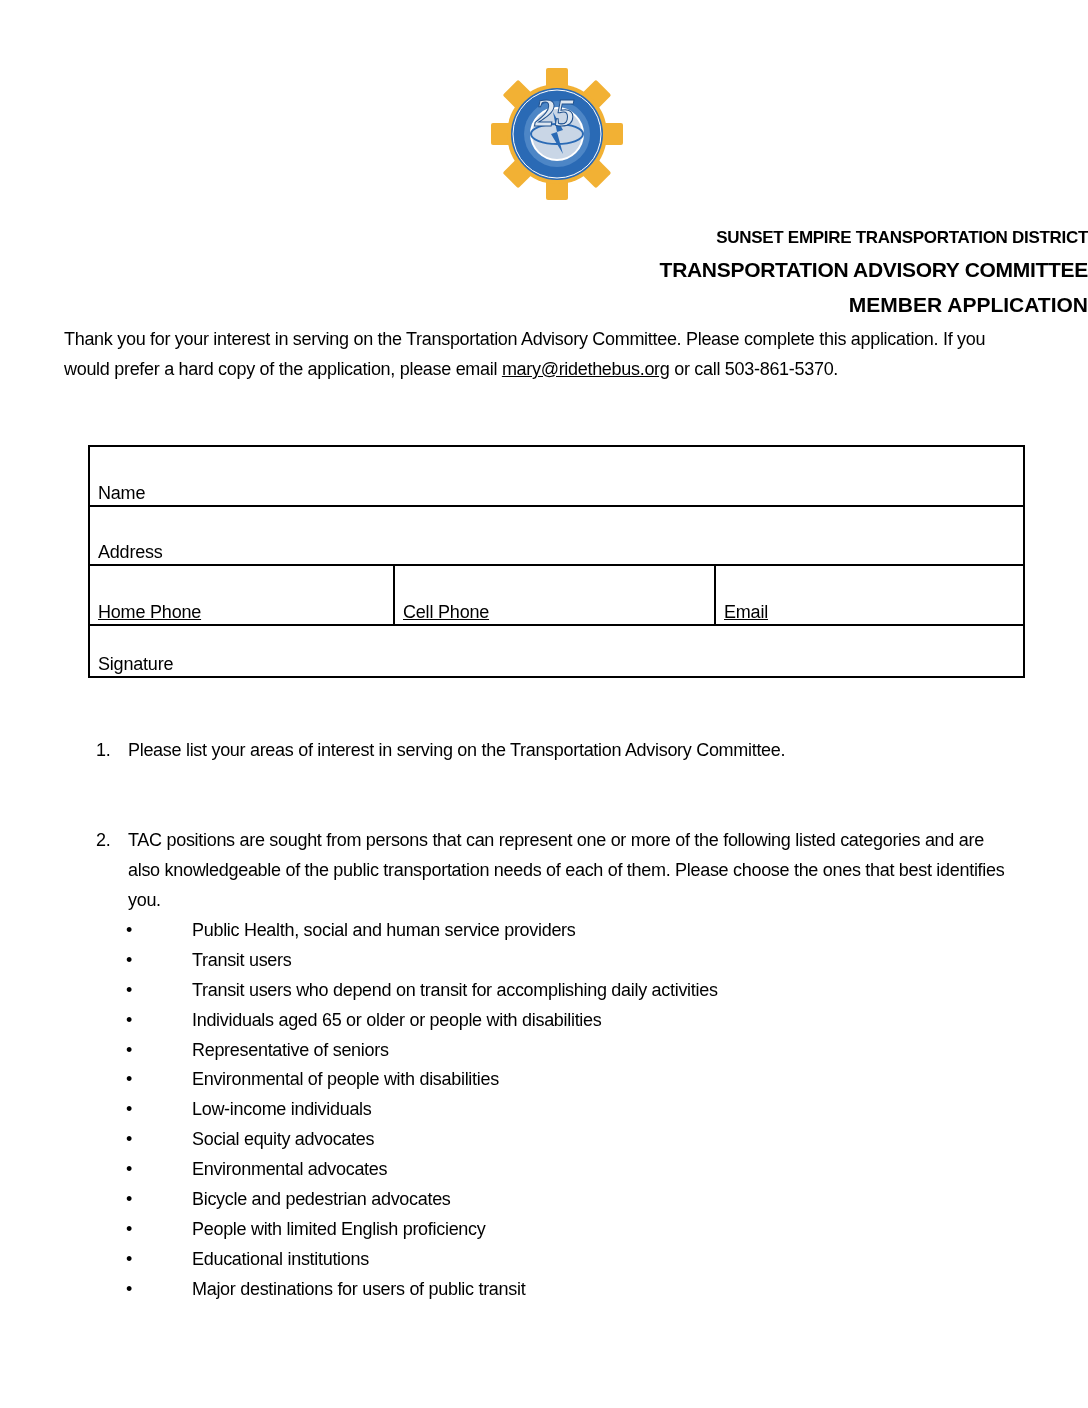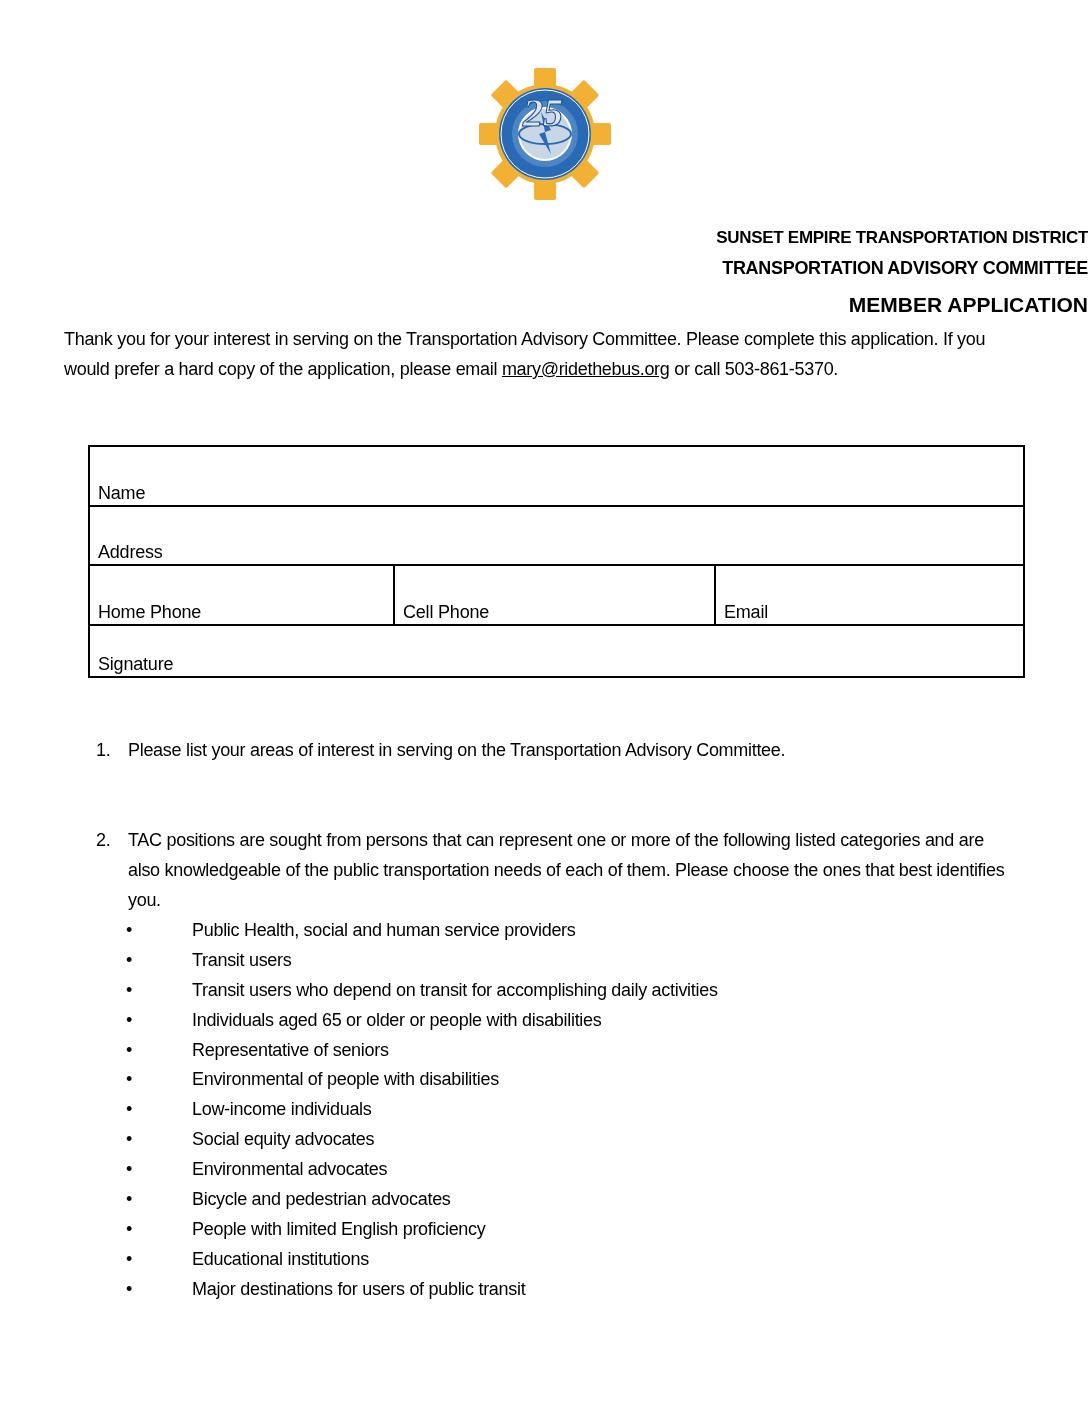--- a/index.html
+++ b/index.html
@@ -5,7 +5,7 @@
   html, body { margin: 0; padding: 0; background: #ffffff; }
   body { width: 1088px; height: 1408px; position: relative; overflow: hidden;
          font-family: "Liberation Sans", sans-serif; color: #000; }
-  .logo { position: absolute; left: 450px; top: 64px; width: 190px; height: 140px; }
+  .logo { position: absolute; left: 462px; top: 64px; width: 190px; height: 140px; }
   .h1 { position: absolute; left: 0; width: 1088px; text-align: right; font-weight: bold; }
   .h-district { top: 228px; font-size: 17px; letter-spacing: -0.3px; }
   .h-committee { top: 258px; font-size: 18px; letter-spacing: -0.3px; }

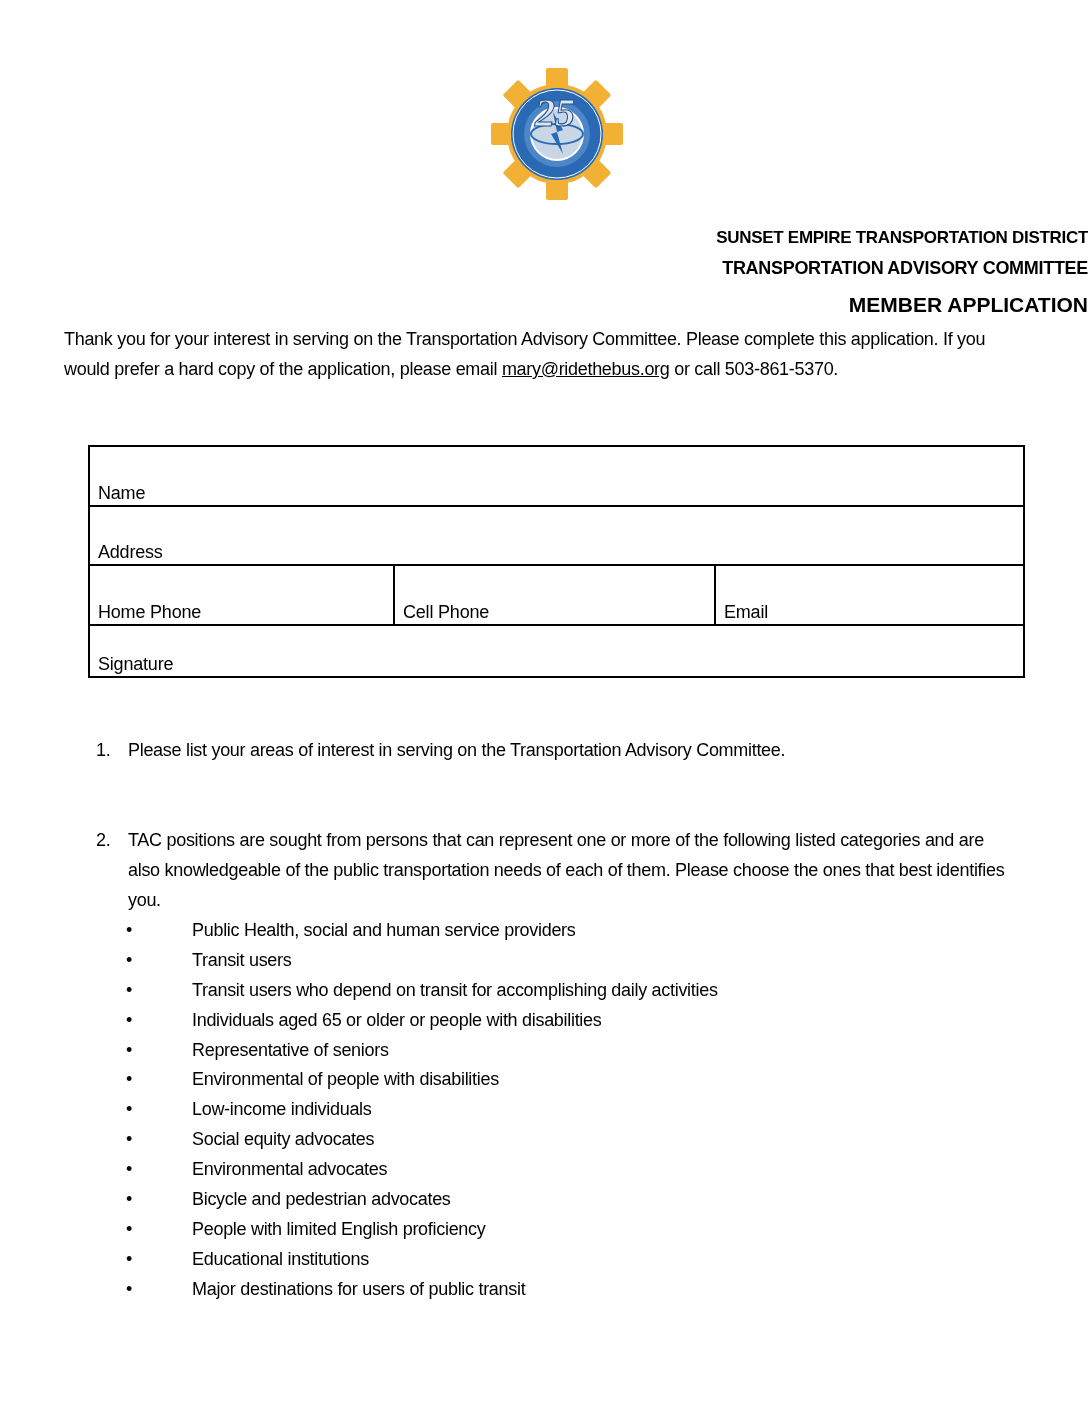--- a/index.html
+++ b/index.html
@@ -8,7 +8,7 @@
   .logo { position: absolute; left: 462px; top: 64px; width: 190px; height: 140px; }
   .h1 { position: absolute; left: 0; width: 1088px; text-align: right; font-weight: bold; }
   .h-district { top: 228px; font-size: 17px; letter-spacing: -0.3px; }
-  .h-committee { top: 258px; font-size: 18px; letter-spacing: -0.3px; }
+  .h-committee { top: 258px; font-size: 21px; letter-spacing: -0.3px; }
   .h-app { top: 293px; font-size: 21px; }
   .h-app span { text-decoration-thickness: 2px; }
   .intro { position: absolute; left: 64px; top: 324px; width: 965px; font-size: 18px; line-height: 30px; letter-spacing: -0.3px; }

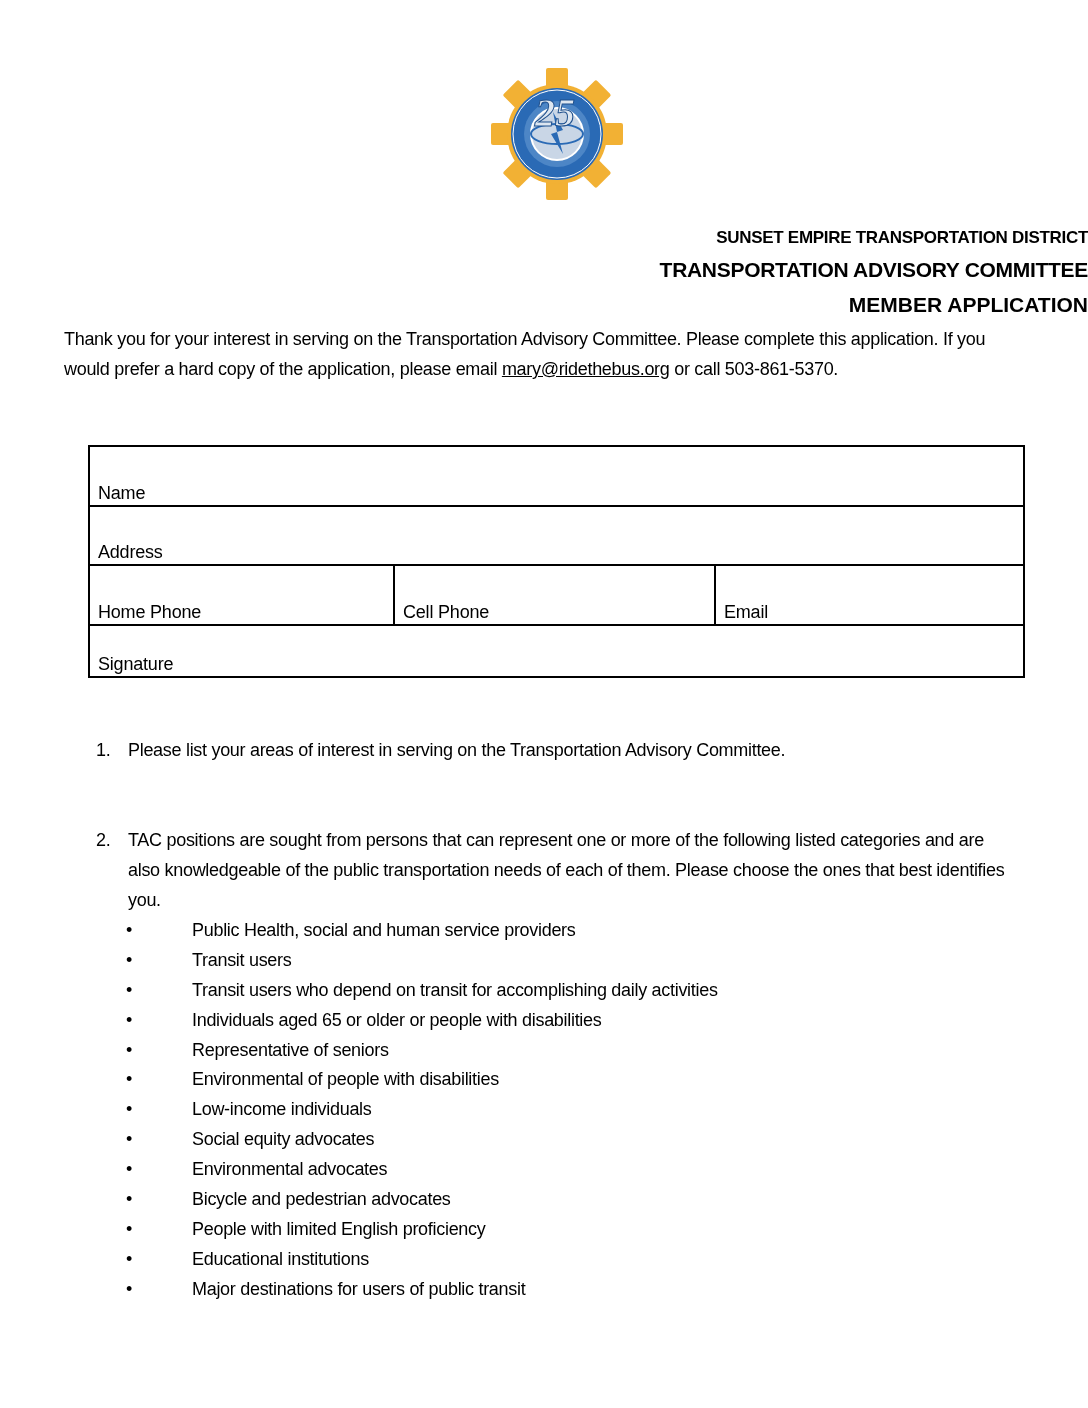--- a/index.html
+++ b/index.html
@@ -18,7 +18,7 @@
   table.form td.thin { border-left-width: 1px; border-right-width: 1px; border-radius: 19px; }
   .r1 td { height: 57px; }
   .r2 td { height: 56px; }
-  .r3 td { height: 57px; }
+  .r3 td { height: 57px; text-decoration: underline; }
   .r4 td { height: 49px; }
   .q { position: absolute; font-size: 18px; line-height: 30px; letter-spacing: -0.3px; }
   .q .num { position: absolute; left: 0; }

